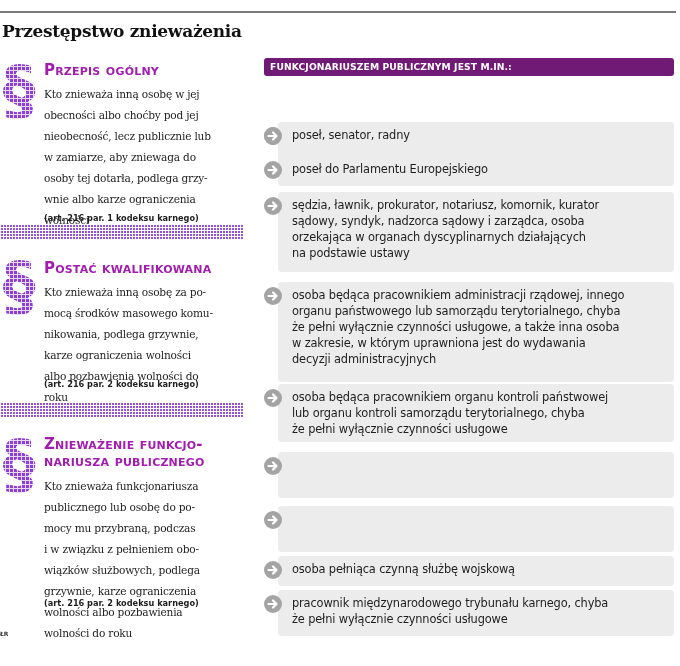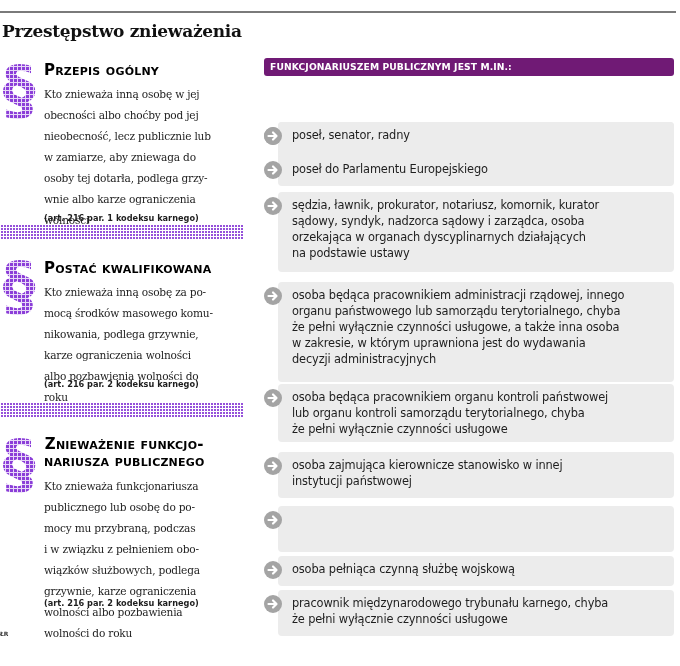--- a/index.html
+++ b/index.html
@@ -19,7 +19,7 @@
     opacity: 0.8; pointer-events: none;
   }
   .sect-wrap span { position: absolute; left: 0; top: -4px; width: 34px; text-align: center; font-family: "DejaVu Sans", sans-serif; font-weight: bold; font-size: 66px; line-height: 66px; color: #8b3ed8; }
-  .law .heading { position: absolute; left: 44px; top: 0; font-family: "DejaVu Sans", sans-serif; font-weight: bold; color: #000000; font-variant: small-caps; font-size: 15px; line-height: 17px; letter-spacing: 0.2px; text-align: center; }
+  .law .heading { position: absolute; left: 44px; top: 0; font-family: "DejaVu Sans", sans-serif; font-weight: bold; color: #a21caf; font-variant: small-caps; font-size: 15px; line-height: 17px; letter-spacing: 0.2px; }
   .law .body { position: absolute; left: 44px; font-family: "DejaVu Serif", serif; font-size: 10.6px; line-height: 21px; color: #1e1e1e; white-space: pre-line; letter-spacing: -0.2px; }
   .law .ref { position: absolute; left: 44px; font-family: "DejaVu Sans", sans-serif; font-weight: bold; font-size: 8.2px; color: #1e1e1e; }
 

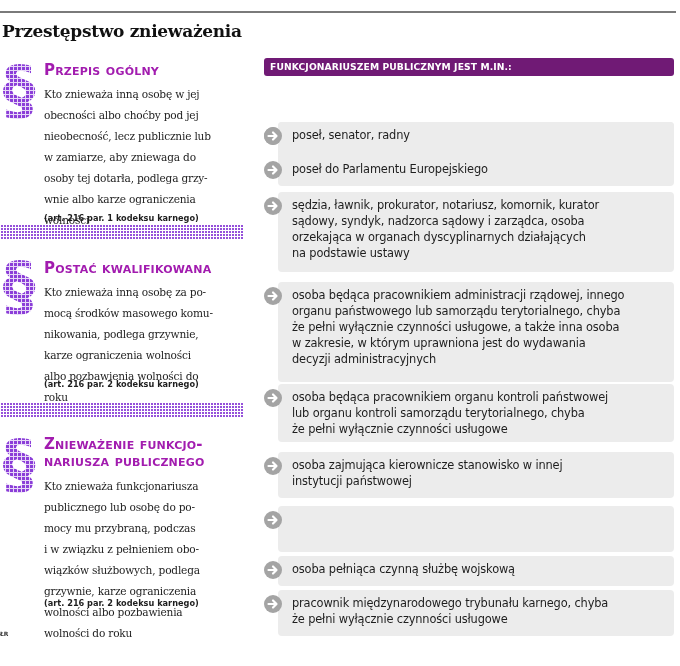--- a/index.html
+++ b/index.html
@@ -173,8 +173,6 @@
           <path d="M1.5 6 H9 M6 2.5 L9.5 6 L6 9.5" stroke="#fff" stroke-width="2.2" fill="none" stroke-linecap="round" stroke-linejoin="round"></path>
         </svg>
       </div>
-      <div class="txt">osoba zajmująca kierownicze stanowisko w innej
-instytucji państwowej</div>
     </div>
     <div class="item" style="top: 506px; height: 46px;">
       <div class="arrow">

